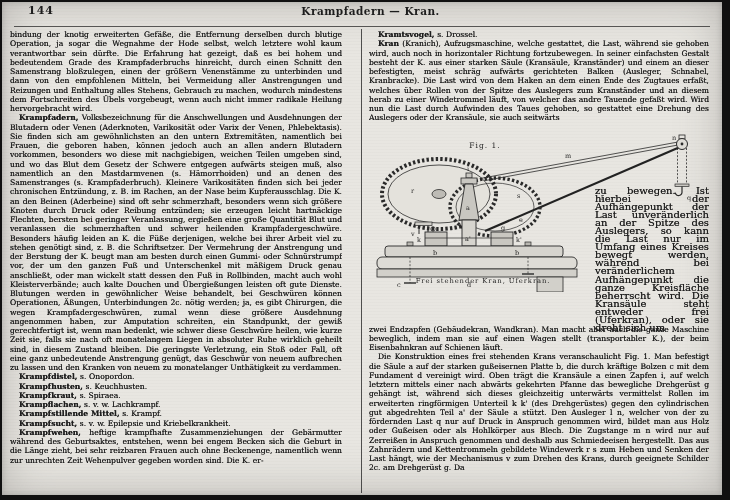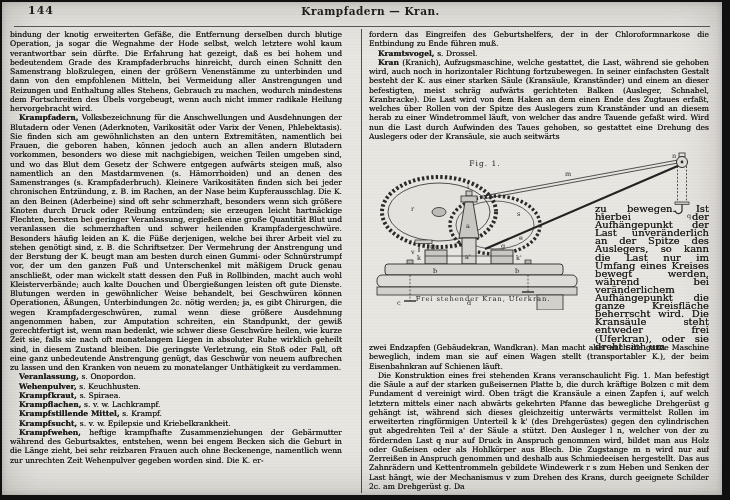--- a/index.html
+++ b/index.html
@@ -62,7 +62,6 @@
   </div>
 
   <div class="column col-right">
-    <p class="entry"><span class="head"></span> <span>fordern das Eingreifen des Geburtshelfers, der in der Chloroformnarkose die Entbindung zu Ende führen muß.</span></p>
     <p class="entry indent"><span class="head">Kramtsvogel,</span> <span>s. Drossel.</span></p>
     <p class="entry indent"><span class="head">Kran</span> <span>(Kranich), Aufzugsmaschine, welche gestattet, die Last, während sie gehoben wird, auch noch in horizontaler Richtung fortzubewegen. In seiner einfachsten Gestalt besteht der K. aus einer starken Säule (Kransäule, Kranständer) und einem an dieser befestigten, meist schräg aufwärts gerichteten Balken (Ausleger, Schnabel, Kranbracke). Die Last wird von dem Haken an dem einen Ende des Zugtaues erfaßt, welches über Rollen von der Spitze des Auslegers zum Kranständer und an diesem herab zu einer Windetrommel läuft, von welcher das andre Tauende gefaßt wird. Wird nun die Last durch Aufwinden des Taues gehoben, so gestattet eine Drehung des Auslegers oder der Kransäule, sie auch seitwärts</span></p>
 

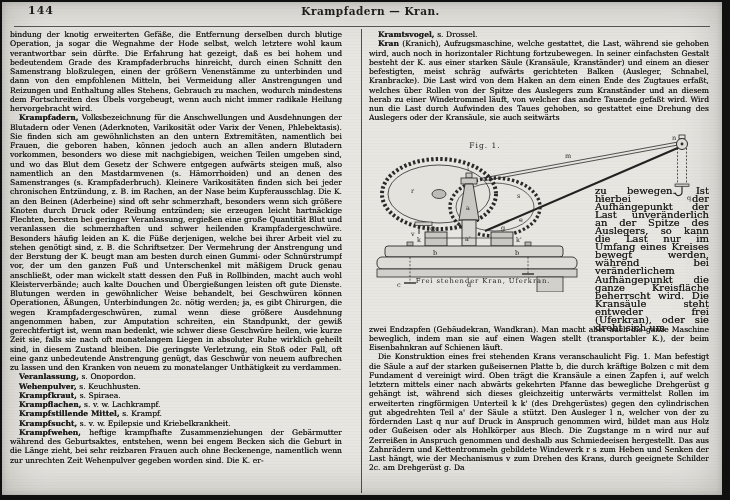--- a/index.html
+++ b/index.html
@@ -52,7 +52,7 @@
   <div class="column col-left">
     <p class="entry"><span class="head"></span> <span>bindung der knotig erweiterten Gefäße, die Entfernung derselben durch blutige Operation, ja sogar die Wegnahme der Hode selbst, welch letztere wohl kaum verantwortbar sein dürfte. Die Erfahrung hat gezeigt, daß es bei hohem und bedeutendem Grade des Krampfaderbruchs hinreicht, durch einen Schnitt den Samenstrang bloßzulegen, einen der größern Venenstämme zu unterbinden und dann von den empfohlenen Mitteln, bei Vermeidung aller Anstrengungen und Reizungen und Enthaltung alles Stehens, Gebrauch zu machen, wodurch mindestens dem Fortschreiten des Übels vorgebeugt, wenn auch nicht immer radikale Heilung hervorgebracht wird.</span></p>
     <p class="entry indent"><span class="head">Krampfadern,</span> <span>Volksbezeichnung für die Anschwellungen und Ausdehnungen der Blutadern oder Venen (Aderknoten, Varikosität oder Varix der Venen, Phlebektasis). Sie finden sich am gewöhnlichsten an den untern Extremitäten, namentlich bei Frauen, die geboren haben, können jedoch auch an allen andern Blutadern vorkommen, besonders wo diese mit nachgiebigen, weichen Teilen umgeben sind, und wo das Blut dem Gesetz der Schwere entgegen aufwärts steigen muß, also namentlich an den Mastdarmvenen (s. Hämorrhoiden) und an denen des Samenstranges (s. Krampfaderbruch). Kleinere Varikositäten finden sich bei jeder chronischen Entzündung, z. B. im Rachen, an der Nase beim Kupferausschlag. Die K. an den Beinen (Aderbeine) sind oft sehr schmerzhaft, besonders wenn sich größere Knoten durch Druck oder Reibung entzünden; sie erzeugen leicht hartnäckige Flechten, bersten bei geringer Veranlassung, ergießen eine große Quantität Blut und veranlassen die schmerzhaften und schwer heilenden Krampfadergeschwüre. Besonders häufig leiden an K. die Füße derjenigen, welche bei ihrer Arbeit viel zu stehen genötigt sind, z. B. die Schriftsetzer. Der Vermehrung der Anstrengung und der Berstung der K. beugt man am besten durch einen Gummi- oder Schnürstrumpf vor, der um den ganzen Fuß und Unterschenkel mit mäßigem Druck genau anschließt, oder man wickelt statt dessen den Fuß in Rollbinden, macht auch wohl Kleisterverbände; auch kalte Douchen und Übergießungen leisten oft gute Dienste. Blutungen werden in gewöhnlicher Weise behandelt, bei Geschwüren können Operationen, Äßungen, Unterbindungen 2c. nötig werden; ja, es gibt Chirurgen, die wegen Krampfadergeschwüren, zumal wenn diese größere Ausdehnung angenommen haben, zur Amputation schreiten, ein Standpunkt, der gewiß gerechtfertigt ist, wenn man bedenkt, wie schwer diese Geschwüre heilen, wie kurze Zeit sie, falls sie nach oft monatelangem Liegen in absoluter Ruhe wirklich geheilt sind, in diesem Zustand bleiben. Die geringste Verletzung, ein Stoß oder Fall, oft eine ganz unbedeutende Anstrengung genügt, das Geschwür von neuem aufbrechen zu lassen und den Kranken von neuem zu monatelanger Unthätigkeit zu verdammen.</span></p>
-    <p class="entry indent"><span class="head">Veranlassung,</span> <span>s. Onopordon.</span></p>
+    <p class="entry indent"><span class="head">Krampfdistel,</span> <span>s. Onopordon.</span></p>
     <p class="entry indent"><span class="head">Wehenpulver,</span> <span>s. Keuchhusten.</span></p>
     <p class="entry indent"><span class="head">Krampfkraut,</span> <span>s. Spiraea.</span></p>
     <p class="entry indent"><span class="head">Krampflachen,</span> <span>s. v. w. Lachkrampf.</span></p>

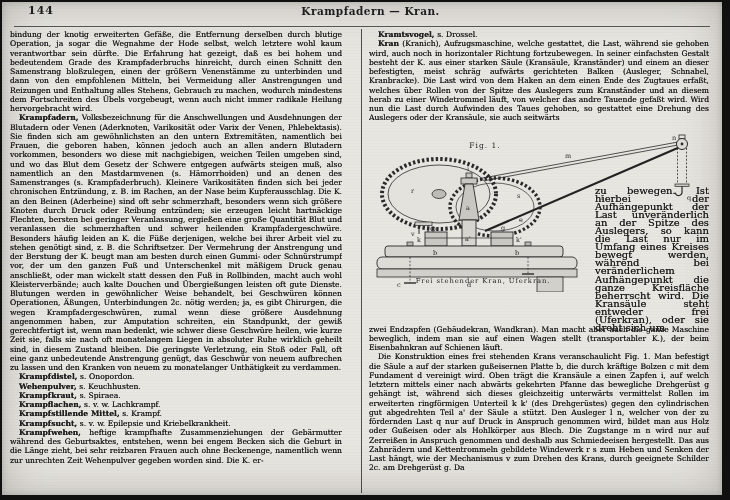--- a/index.html
+++ b/index.html
@@ -53,7 +53,7 @@
     <p class="entry"><span class="head"></span> <span>bindung der knotig erweiterten Gefäße, die Entfernung derselben durch blutige Operation, ja sogar die Wegnahme der Hode selbst, welch letztere wohl kaum verantwortbar sein dürfte. Die Erfahrung hat gezeigt, daß es bei hohem und bedeutendem Grade des Krampfaderbruchs hinreicht, durch einen Schnitt den Samenstrang bloßzulegen, einen der größern Venenstämme zu unterbinden und dann von den empfohlenen Mitteln, bei Vermeidung aller Anstrengungen und Reizungen und Enthaltung alles Stehens, Gebrauch zu machen, wodurch mindestens dem Fortschreiten des Übels vorgebeugt, wenn auch nicht immer radikale Heilung hervorgebracht wird.</span></p>
     <p class="entry indent"><span class="head">Krampfadern,</span> <span>Volksbezeichnung für die Anschwellungen und Ausdehnungen der Blutadern oder Venen (Aderknoten, Varikosität oder Varix der Venen, Phlebektasis). Sie finden sich am gewöhnlichsten an den untern Extremitäten, namentlich bei Frauen, die geboren haben, können jedoch auch an allen andern Blutadern vorkommen, besonders wo diese mit nachgiebigen, weichen Teilen umgeben sind, und wo das Blut dem Gesetz der Schwere entgegen aufwärts steigen muß, also namentlich an den Mastdarmvenen (s. Hämorrhoiden) und an denen des Samenstranges (s. Krampfaderbruch). Kleinere Varikositäten finden sich bei jeder chronischen Entzündung, z. B. im Rachen, an der Nase beim Kupferausschlag. Die K. an den Beinen (Aderbeine) sind oft sehr schmerzhaft, besonders wenn sich größere Knoten durch Druck oder Reibung entzünden; sie erzeugen leicht hartnäckige Flechten, bersten bei geringer Veranlassung, ergießen eine große Quantität Blut und veranlassen die schmerzhaften und schwer heilenden Krampfadergeschwüre. Besonders häufig leiden an K. die Füße derjenigen, welche bei ihrer Arbeit viel zu stehen genötigt sind, z. B. die Schriftsetzer. Der Vermehrung der Anstrengung und der Berstung der K. beugt man am besten durch einen Gummi- oder Schnürstrumpf vor, der um den ganzen Fuß und Unterschenkel mit mäßigem Druck genau anschließt, oder man wickelt statt dessen den Fuß in Rollbinden, macht auch wohl Kleisterverbände; auch kalte Douchen und Übergießungen leisten oft gute Dienste. Blutungen werden in gewöhnlicher Weise behandelt, bei Geschwüren können Operationen, Äßungen, Unterbindungen 2c. nötig werden; ja, es gibt Chirurgen, die wegen Krampfadergeschwüren, zumal wenn diese größere Ausdehnung angenommen haben, zur Amputation schreiten, ein Standpunkt, der gewiß gerechtfertigt ist, wenn man bedenkt, wie schwer diese Geschwüre heilen, wie kurze Zeit sie, falls sie nach oft monatelangem Liegen in absoluter Ruhe wirklich geheilt sind, in diesem Zustand bleiben. Die geringste Verletzung, ein Stoß oder Fall, oft eine ganz unbedeutende Anstrengung genügt, das Geschwür von neuem aufbrechen zu lassen und den Kranken von neuem zu monatelanger Unthätigkeit zu verdammen.</span></p>
     <p class="entry indent"><span class="head">Krampfdistel,</span> <span>s. Onopordon.</span></p>
-    <p class="entry indent"><span class="head">Wehenpulver,</span> <span>s. Keuchhusten.</span></p>
+    <p class="entry indent"><span class="head">Krampfhusten,</span> <span>s. Keuchhusten.</span></p>
     <p class="entry indent"><span class="head">Krampfkraut,</span> <span>s. Spiraea.</span></p>
     <p class="entry indent"><span class="head">Krampflachen,</span> <span>s. v. w. Lachkrampf.</span></p>
     <p class="entry indent"><span class="head">Krampfstillende Mittel,</span> <span>s. Krampf.</span></p>

